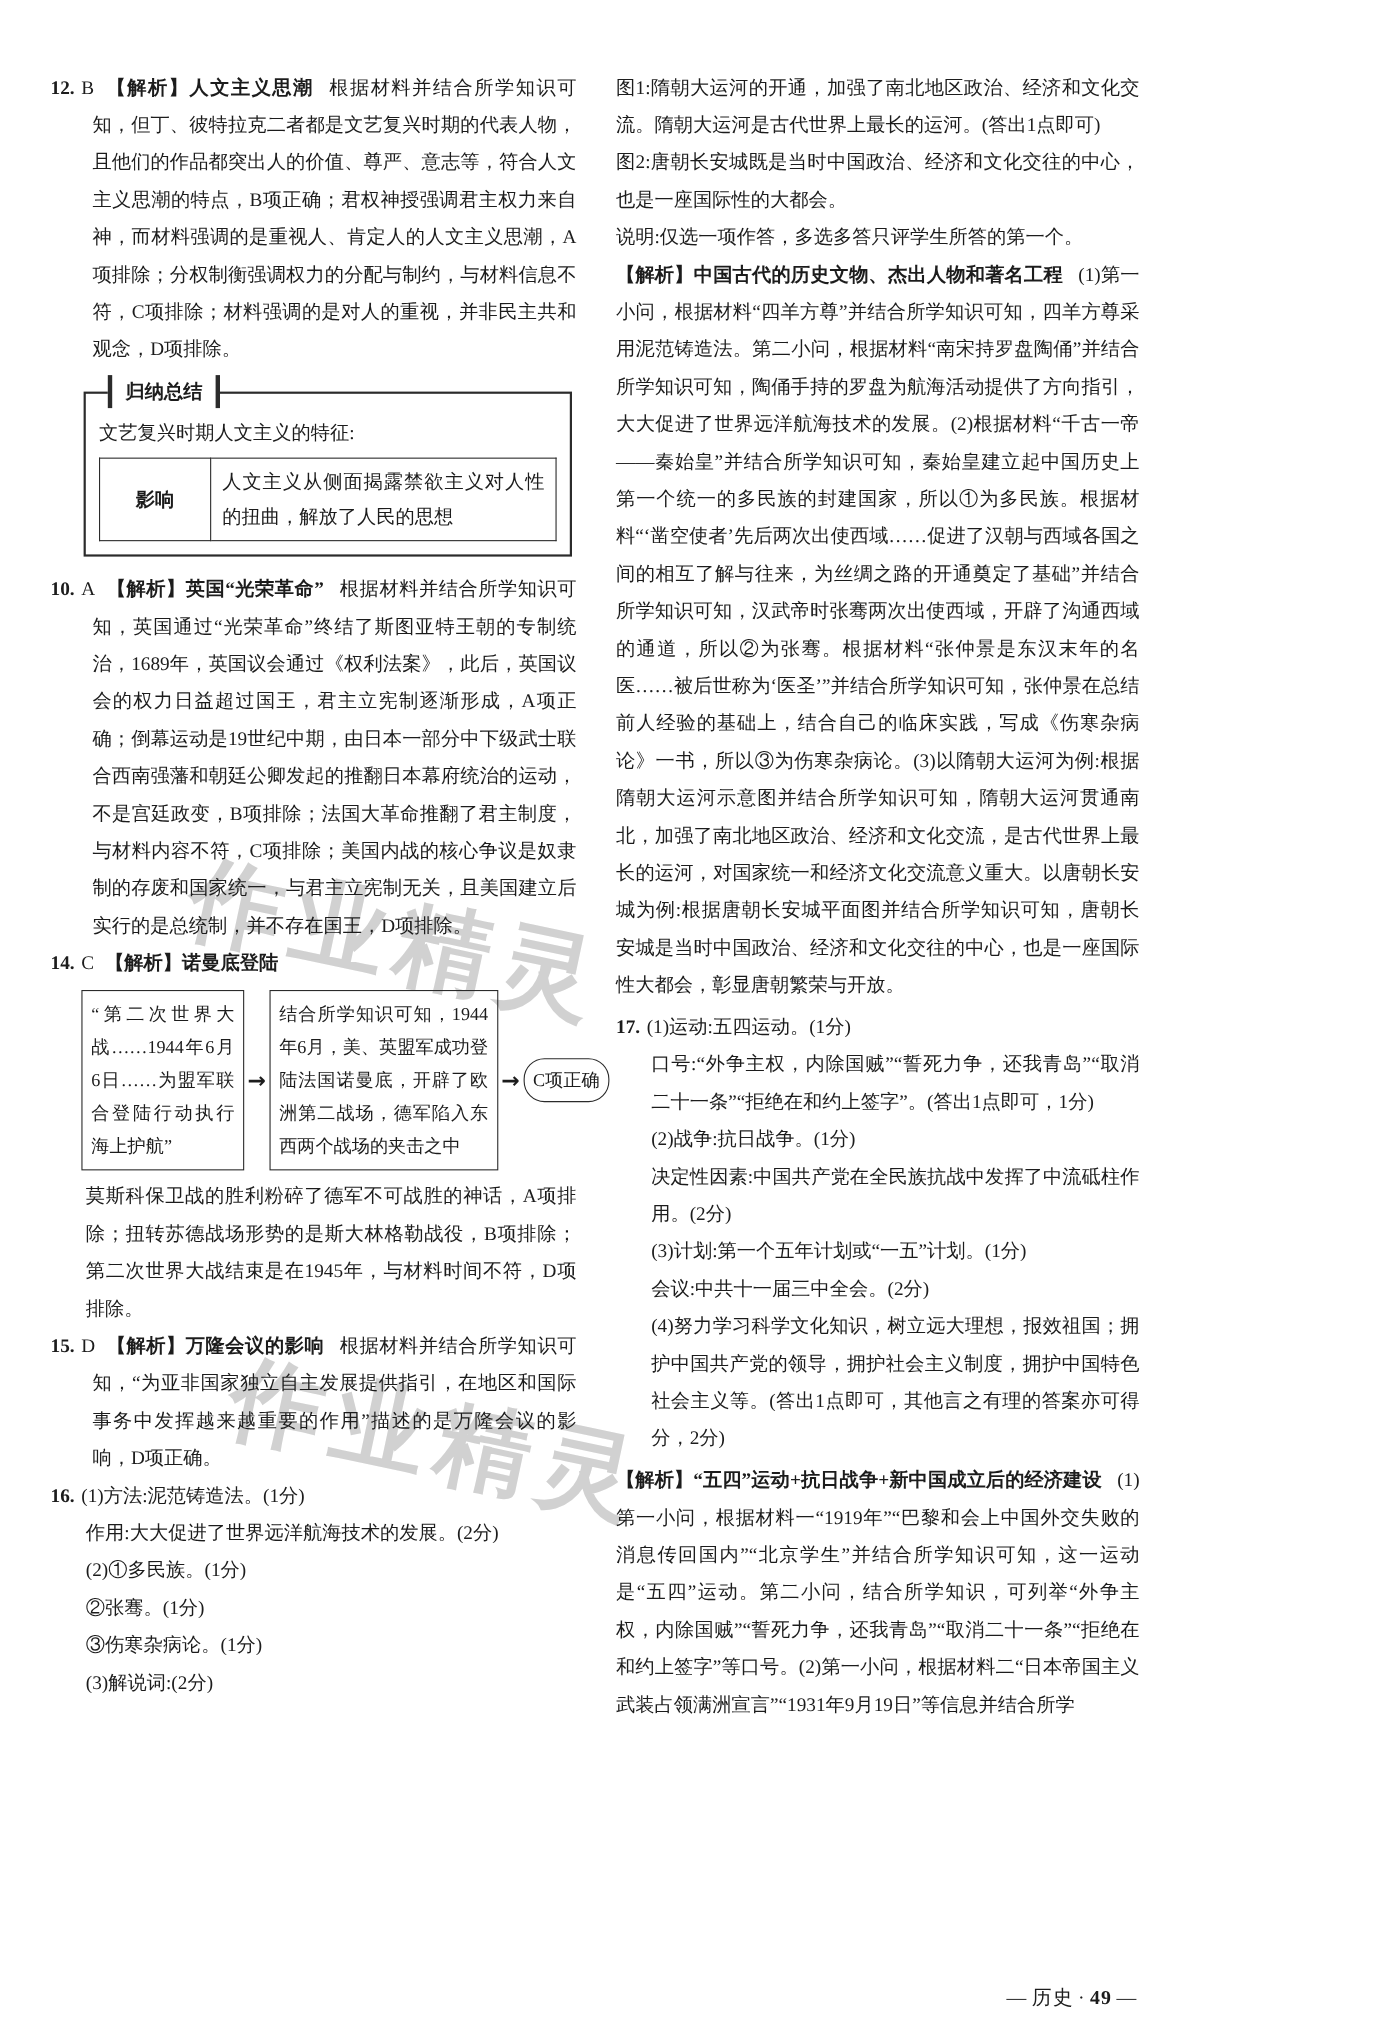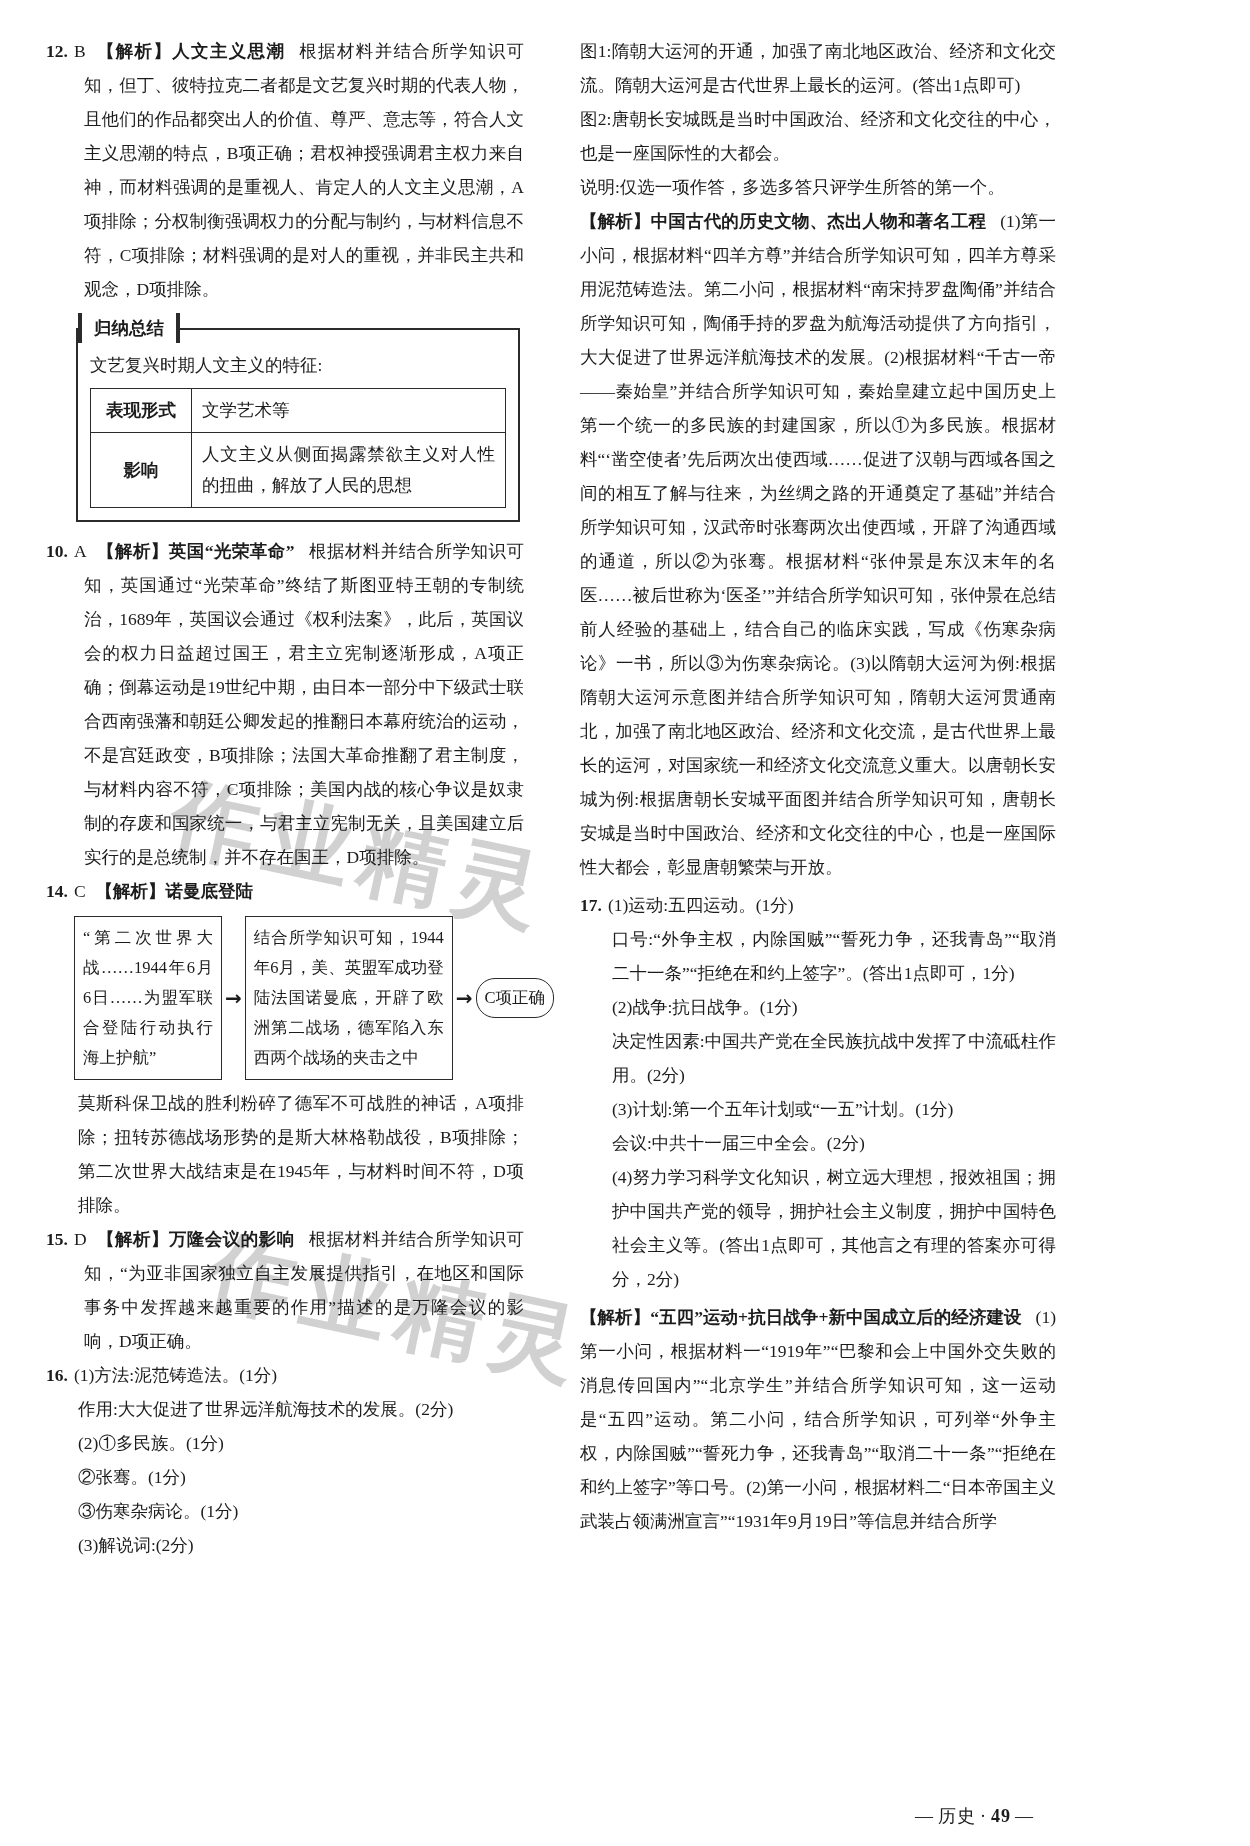--- a/index.html
+++ b/index.html
@@ -13,9 +13,9 @@
   }
   .columns{
     position:relative;z-index:2;
-    display:flex;gap:56px;
+    display:flex;gap:36px;
     padding:34px 0 0 46px;
-    font-size:17.5px;line-height:34px;
+    font-size:17.5px;line-height:34px;margin-top:28px;
   }
   .col{flex:none;}
   .col-left{width:478px;}

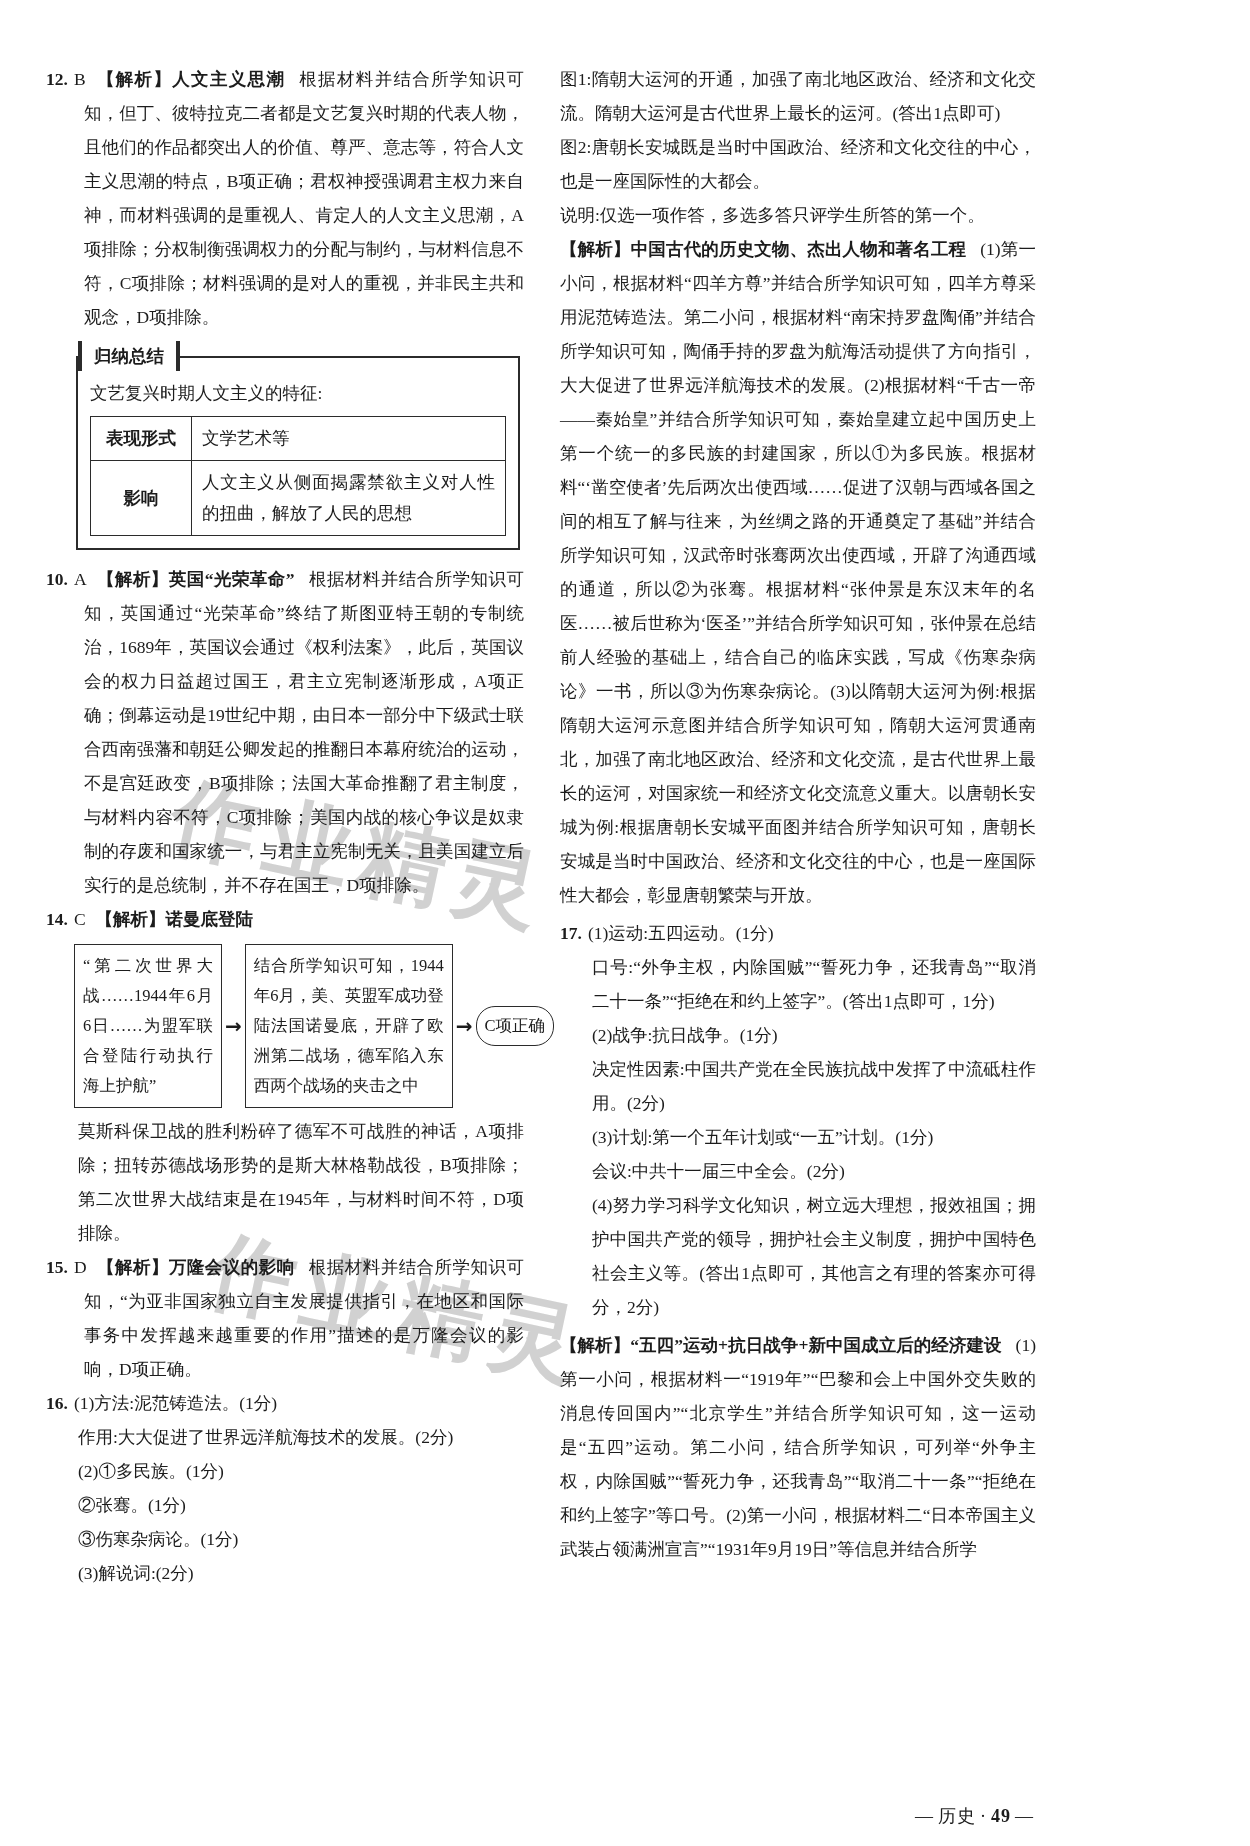--- a/index.html
+++ b/index.html
@@ -35,7 +35,7 @@
     padding:18px 12px 12px;
   }
   .summary-tab{
-    position:absolute;top:-17px;left:0;
+    position:absolute;top:-17px;left:20px;
     background:#ffffff;
     padding:0 12px;
     font-weight:bold;line-height:30px;

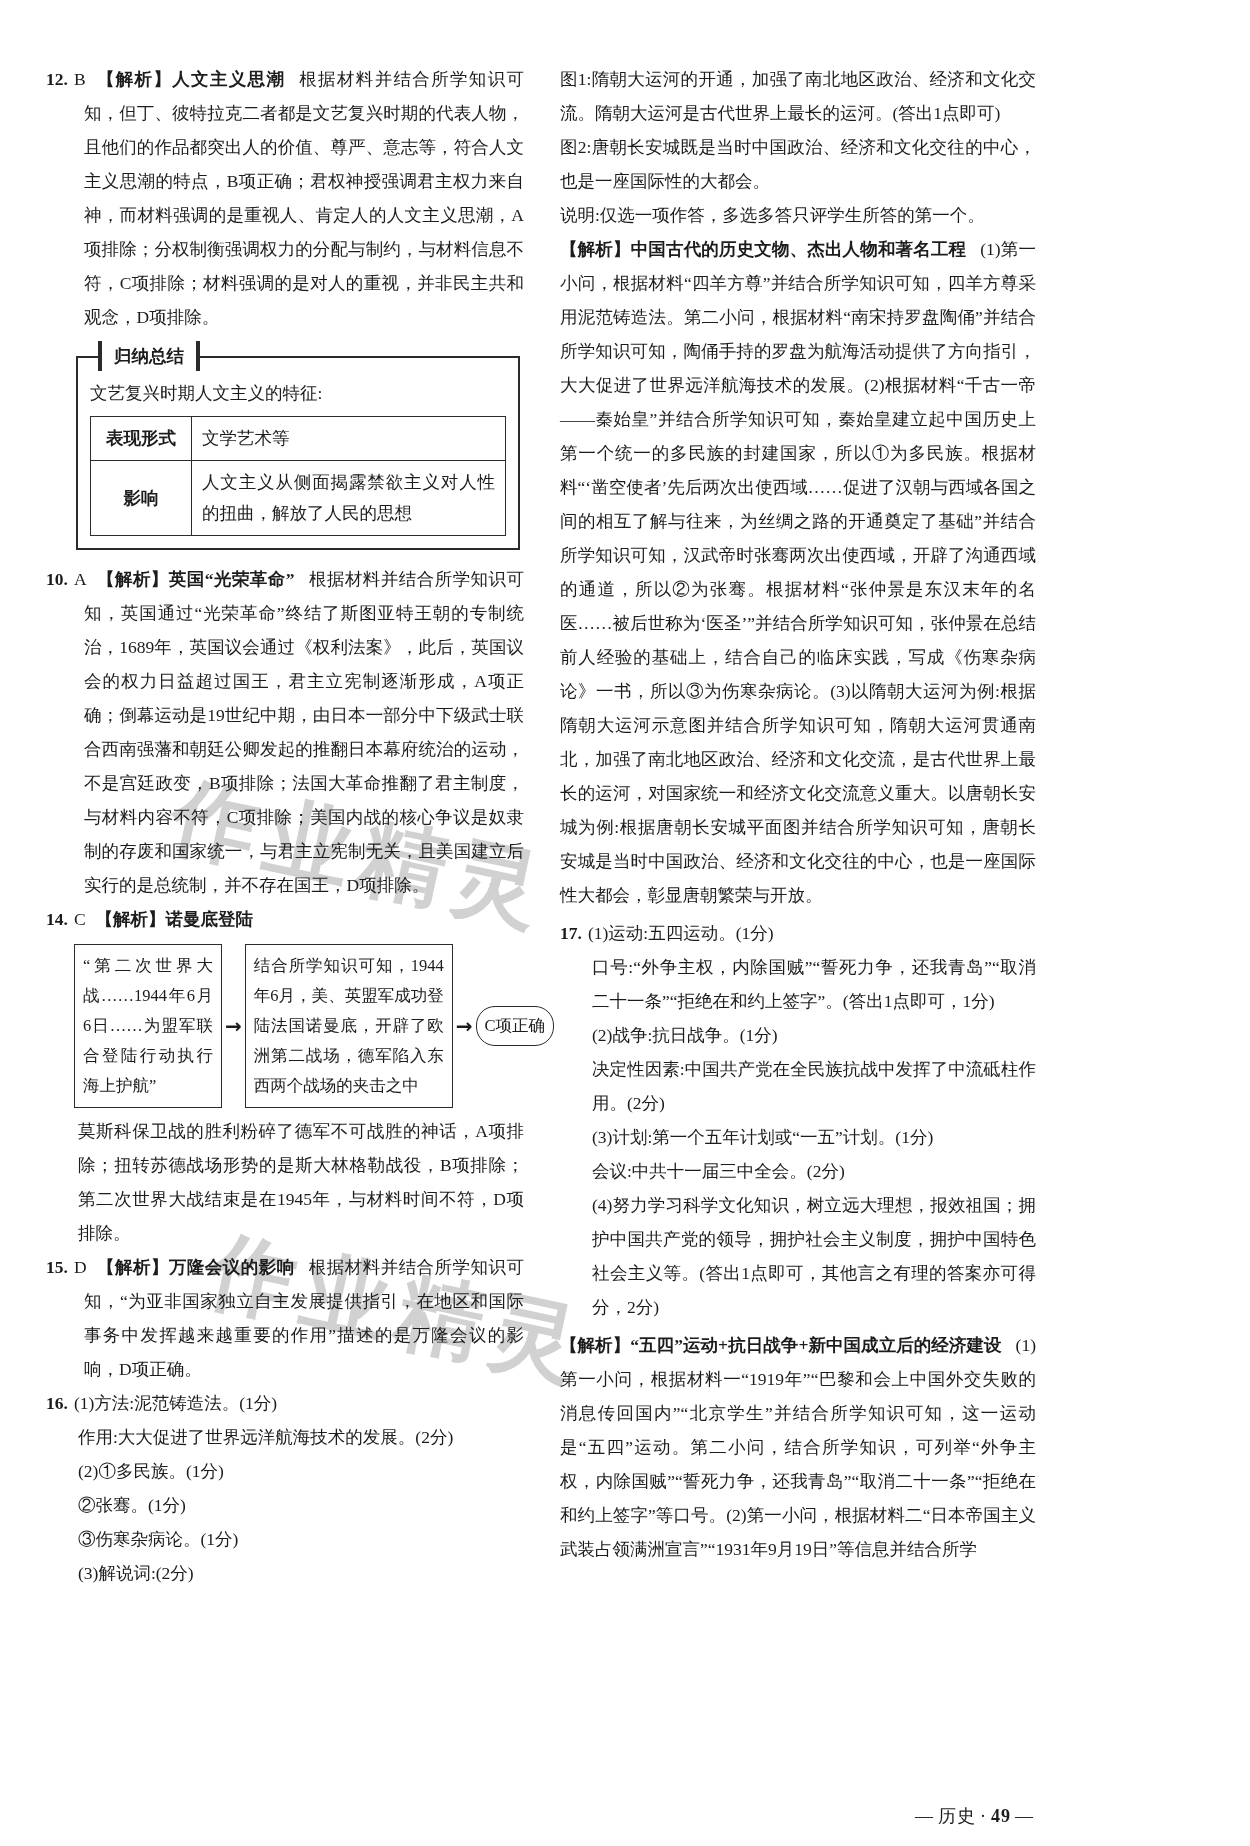--- a/index.html
+++ b/index.html
@@ -114,10 +114,6 @@
         <div class="summary-intro">文艺复兴时期人文主义的特征:</div>
         <table class="summary-table">
           <tbody>
-              <tr>
-            <td class="th">表现形式</td>
-            <td>文学艺术等</td>
-          </tr>
           <tr>
             <td class="th">影响</td>
             <td>人文主义从侧面揭露禁欲主义对人性的扭曲，解放了人民的思想</td>

